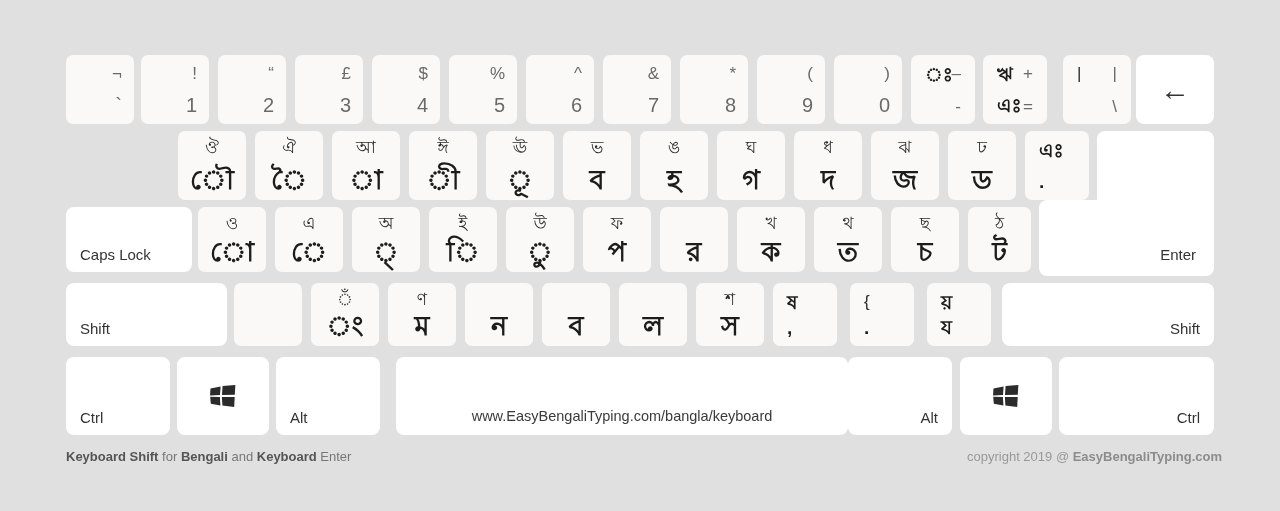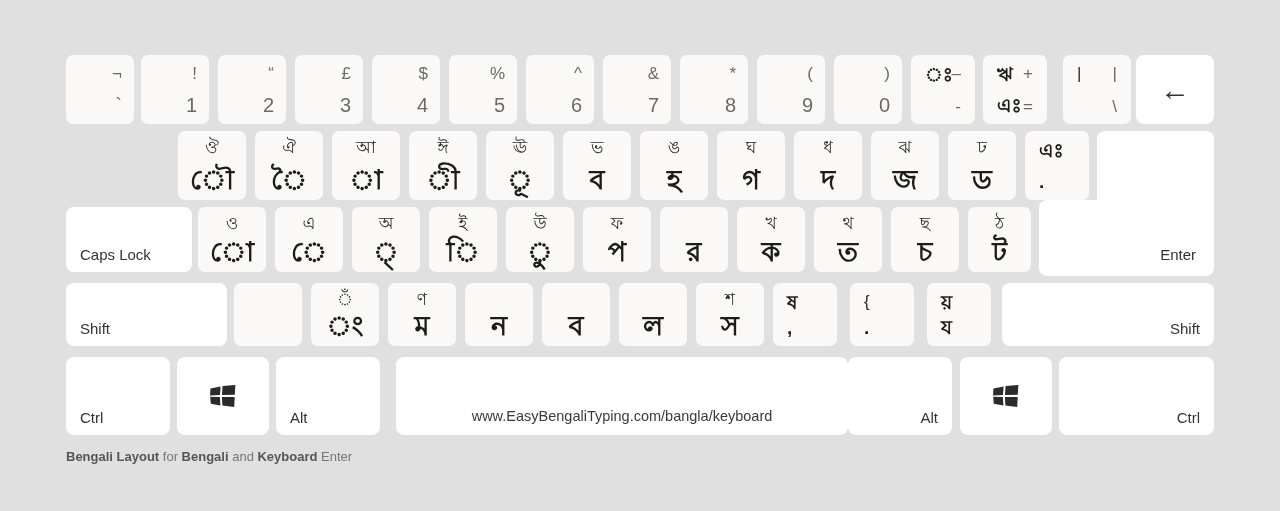--- a/index.html
+++ b/index.html
@@ -403,7 +403,7 @@
   </div>
 
   <div class="footer" id="footer-left">
-    <b>Bengali Layout</b><span> for </span><b>Bengali</b><span> and </span><b>Keyboard</b><span> Enter</span>
+    <b>Keyboard Shift</b><span> for </span><b>Bengali</b><span> and </span><b>Keyboard</b><span> Enter</span>
   </div>
 
 </div>

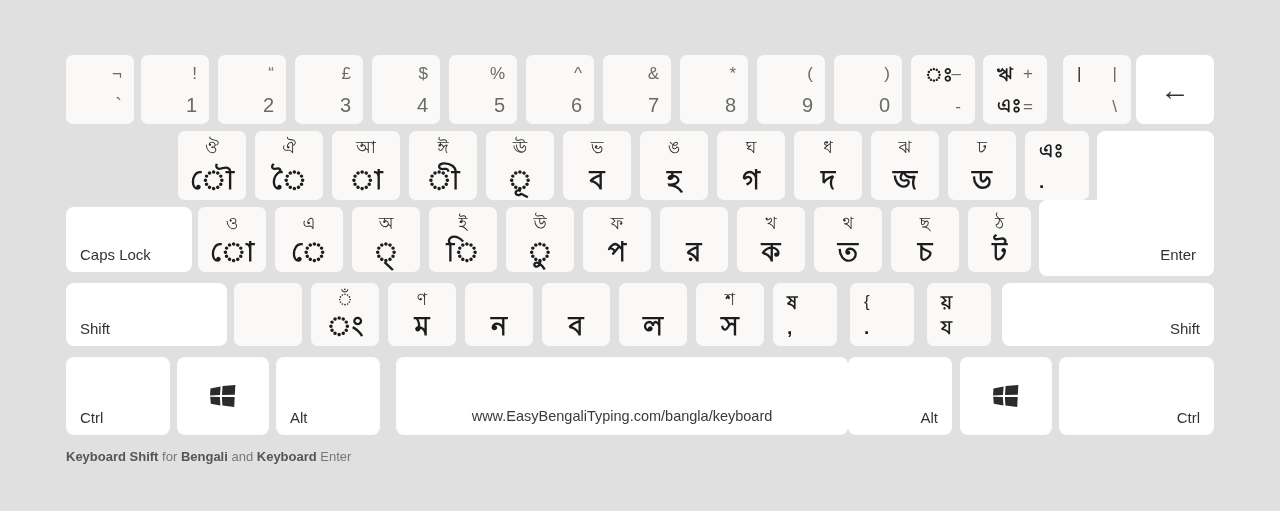--- a/index.html
+++ b/index.html
@@ -405,6 +405,9 @@
   <div class="footer" id="footer-left">
     <b>Keyboard Shift</b><span> for </span><b>Bengali</b><span> and </span><b>Keyboard</b><span> Enter</span>
   </div>
+  <div class="footer" id="footer-right">
+    <span>copyright 2019 @ </span><span class="brand">EasyBengaliTyping.com</span>
+  </div>
 
 </div>
 

